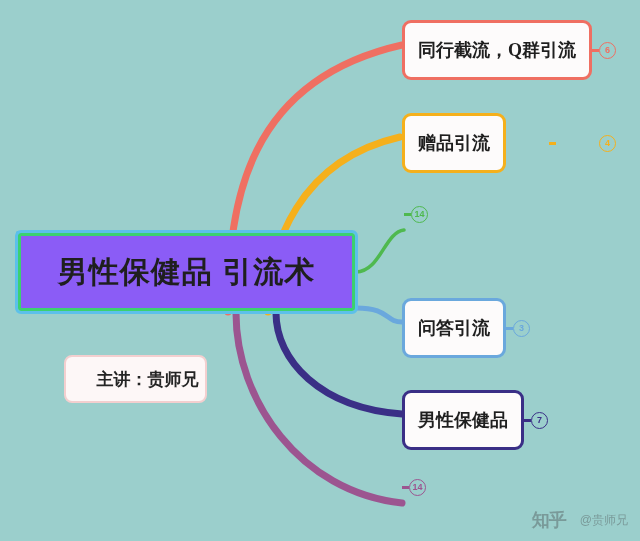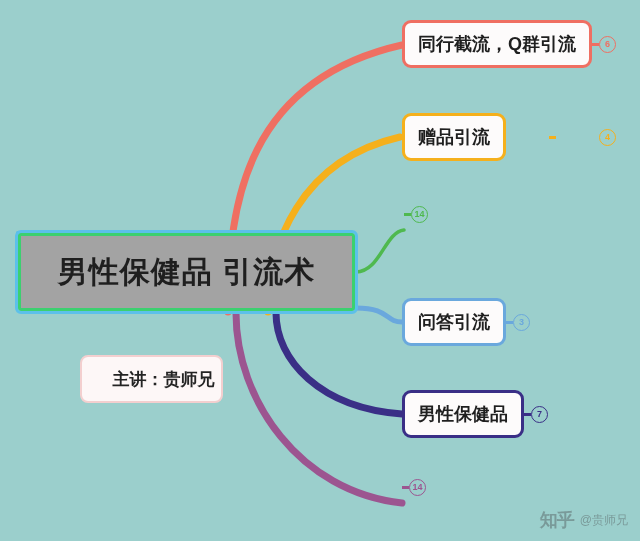--- a/index.html
+++ b/index.html
@@ -90,11 +90,12 @@
     border-width: 3px;
     border-style: solid;
     border-radius: 9px;
-    height: 48px;
+    height: 60px;
     display: flex;
     align-items: center;
     justify-content: center;
     padding: 0 13px;
+    font-family: Liberation Serif, serif;
   }
   .branch .box .label {
     font-size: 18px;

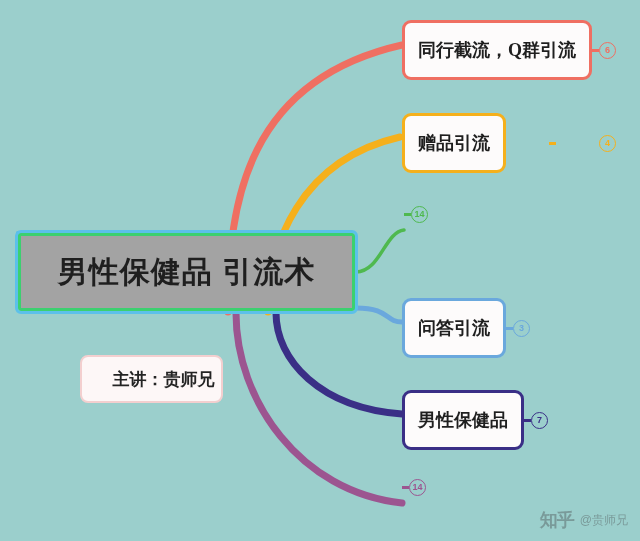--- a/index.html
+++ b/index.html
@@ -166,7 +166,7 @@
     <path d="M 236,313 C 236,400 300,492 402,503" fill="none" stroke="#9c5590" stroke-width="7" stroke-linecap="round"></path>
   </svg>
 
-  <div class="root-node" style="border-color: rgb(60, 208, 112); outline-color: rgb(92, 192, 234); background: #a3a3a3;">
+  <div class="root-node" style="border-color: rgb(60, 208, 112); outline-color: rgb(92, 192, 234); background: #8b5cf6;">
     <span class="label">男性保健品 引流术</span>
   </div>
 

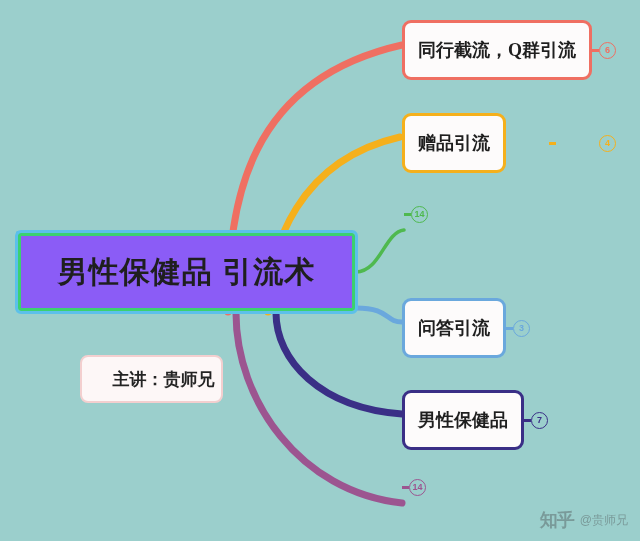--- a/index.html
+++ b/index.html
@@ -58,7 +58,7 @@
   
   .subtitle-node {
     position: absolute;
-    left: 80px;
+    left: 64px;
     top: 355px;
     width: 143px;
     height: 48px;

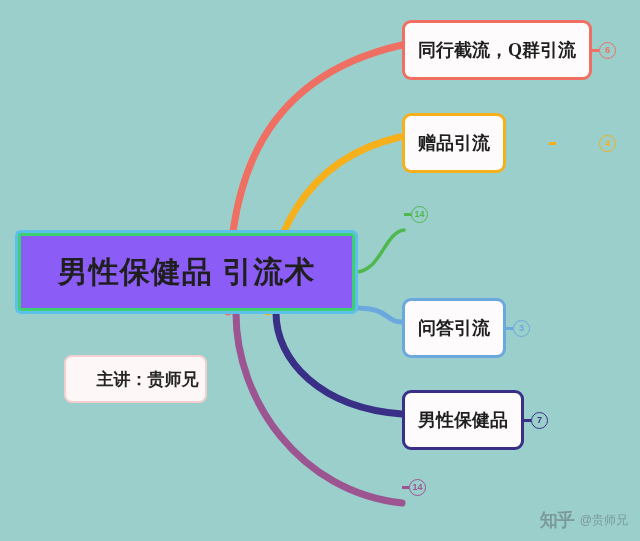--- a/index.html
+++ b/index.html
@@ -131,7 +131,7 @@
     bottom: 9px;
     display: flex;
     align-items: center;
-    gap: 6px;
+    gap: 14px;
     z-index: 6;
     opacity: 0.55;
   }

